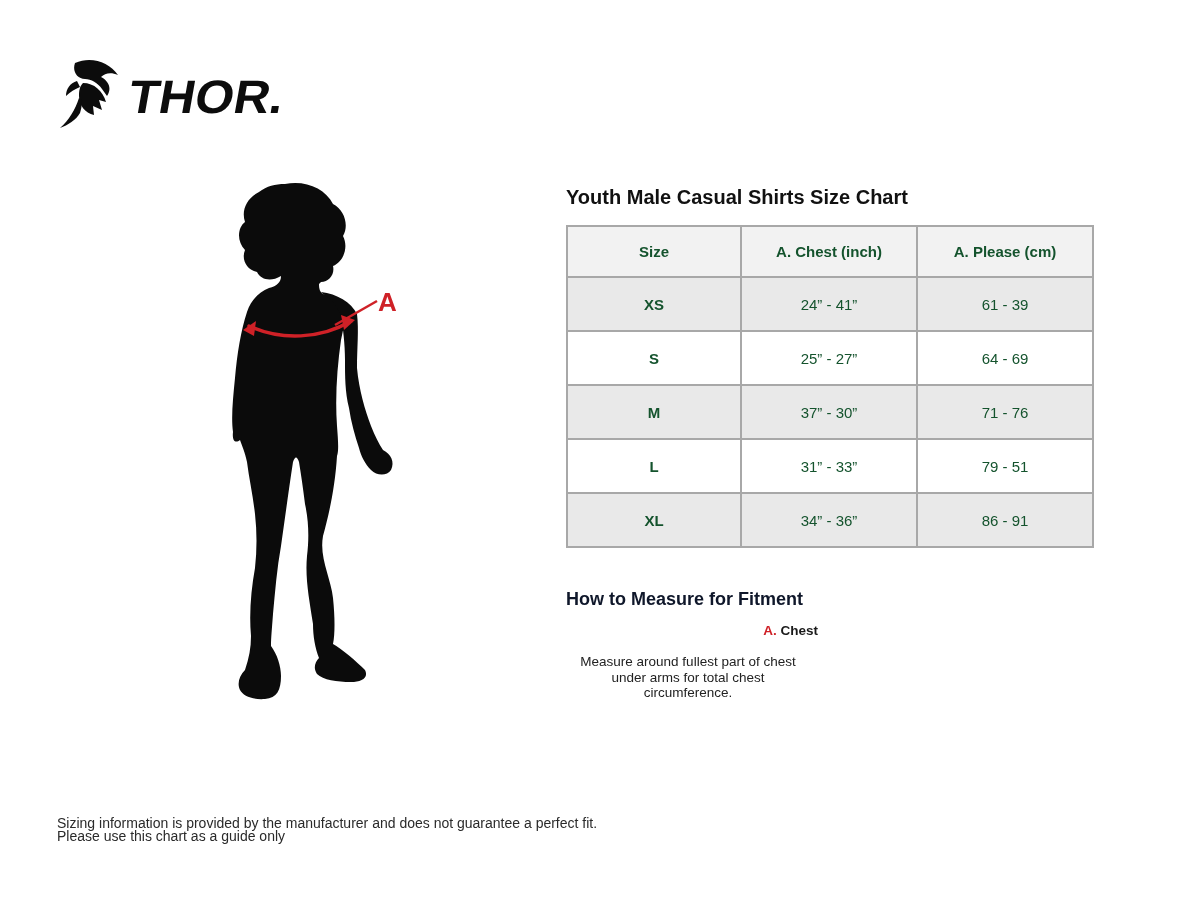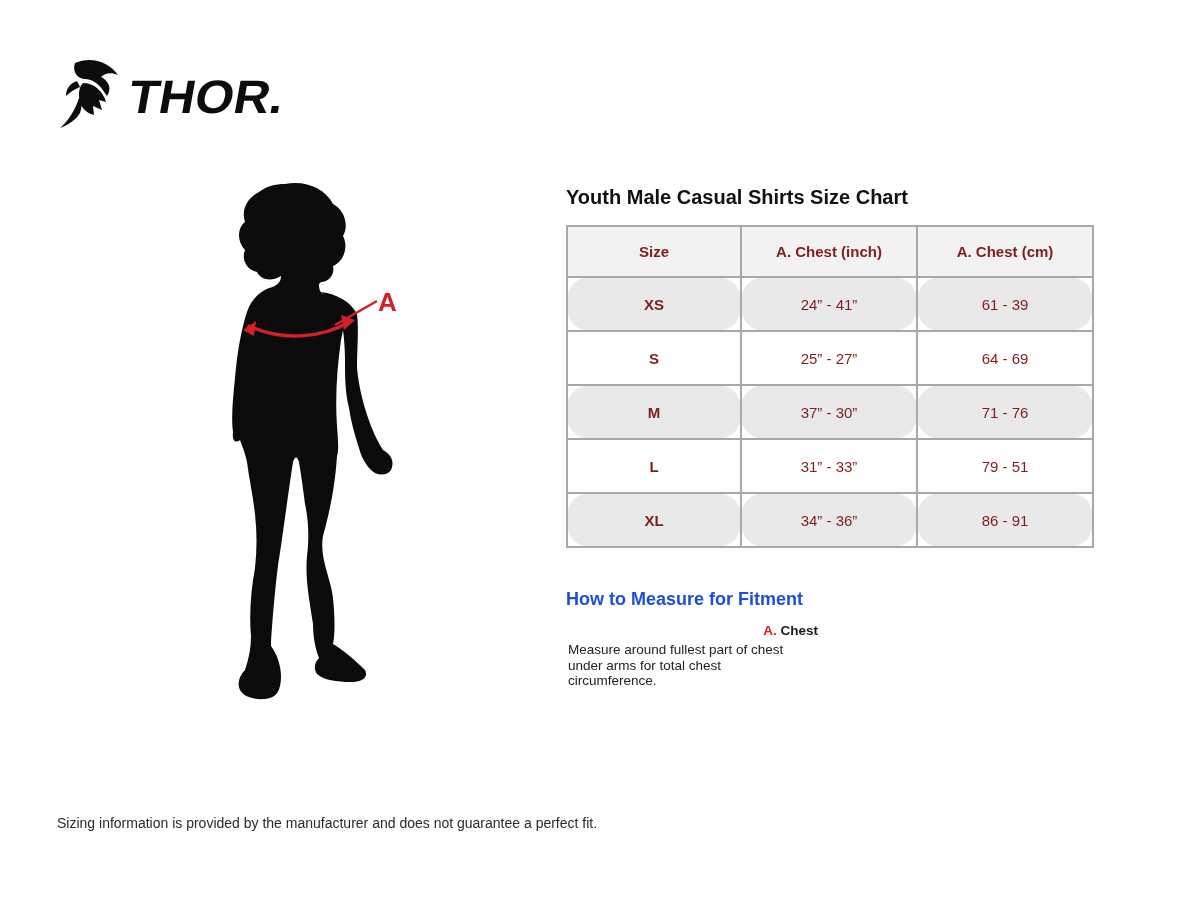--- a/index.html
+++ b/index.html
@@ -26,7 +26,7 @@
                      border-collapse: collapse; table-layout: fixed; }
   table.size-chart th, table.size-chart td {
       border: 2px solid #a8a8a8; text-align: center; vertical-align: middle;
-      font-size: 15px; color: #7f1d1d; }
+      font-size: 15px; color: #14532d; }
   table.size-chart th { height: 51px; font-weight: bold; background: #f2f2f2; }
   table.size-chart td { height: 54px; font-weight: normal; background: #ffffff; border-radius: 23px; }
   table.size-chart tr.alt td { background: #e9e9e9; }

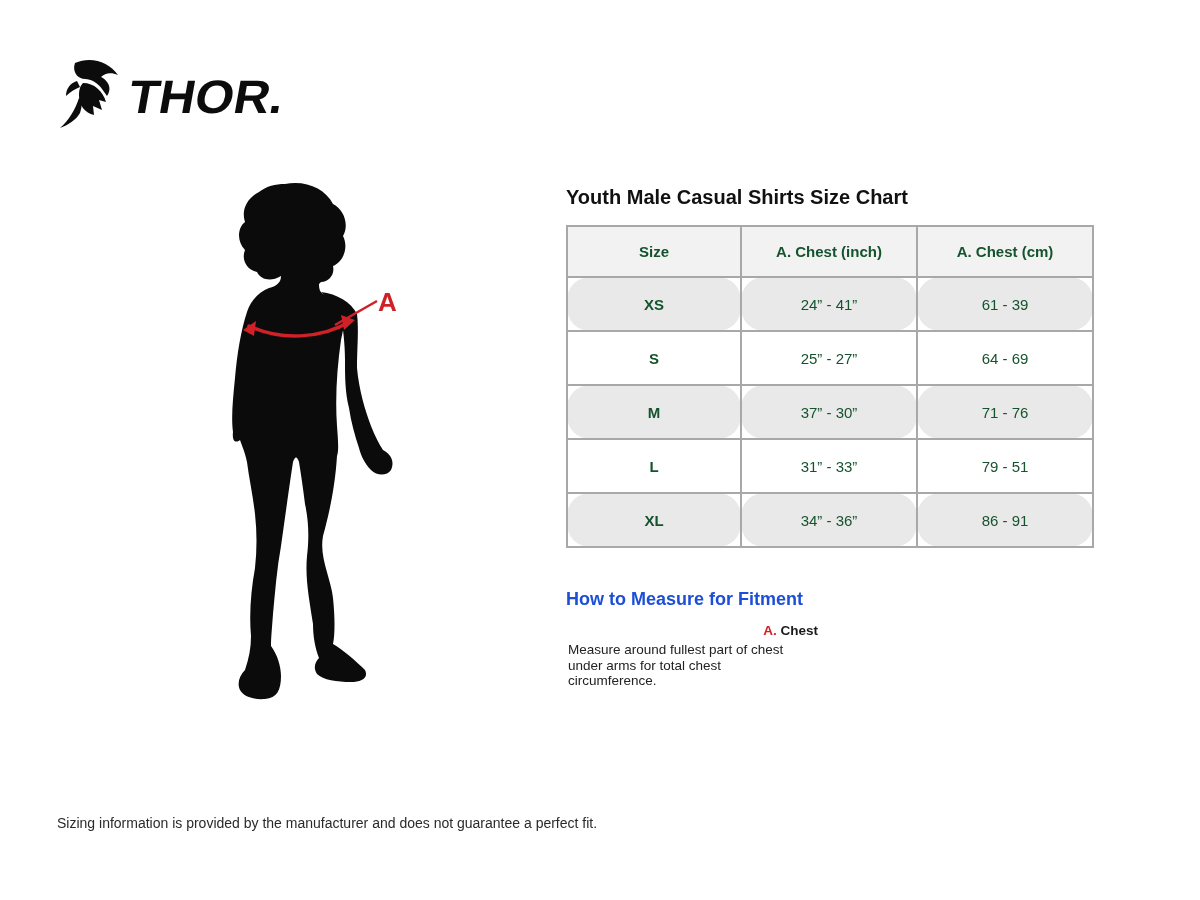--- a/index.html
+++ b/index.html
@@ -143,7 +143,7 @@
         <tr>
           <th>Size</th>
           <th>A. Chest (inch)</th>
-          <th>A. Chest (cm)</th>
+          <th>A. Please (cm)</th>
         </tr>
       </thead>
       <tbody>

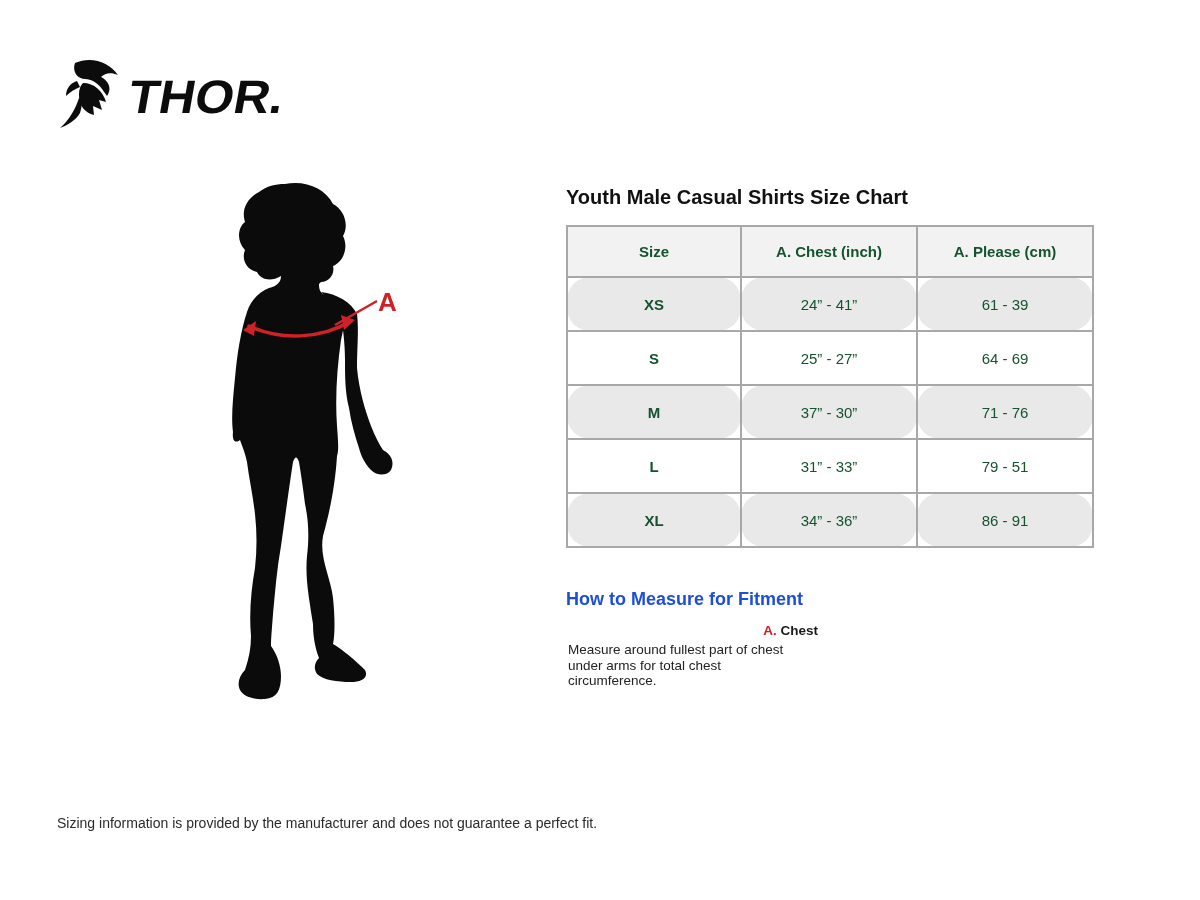--- a/index.html
+++ b/index.html
@@ -28,7 +28,7 @@
       border: 2px solid #a8a8a8; text-align: center; vertical-align: middle;
       font-size: 15px; color: #14532d; }
   table.size-chart th { height: 51px; font-weight: bold; background: #f2f2f2; }
-  table.size-chart td { height: 54px; font-weight: normal; background: #ffffff; border-radius: 23px; }
+  table.size-chart td { height: 54px; font-weight: normal; background: #ffffff; }
   table.size-chart tr.alt td { background: #e9e9e9; }
   table.size-chart td.size-col { font-weight: bold; }
   col.c1 { width: 174px; } col.c2 { width: 176px; } col.c3 { width: 176px; }

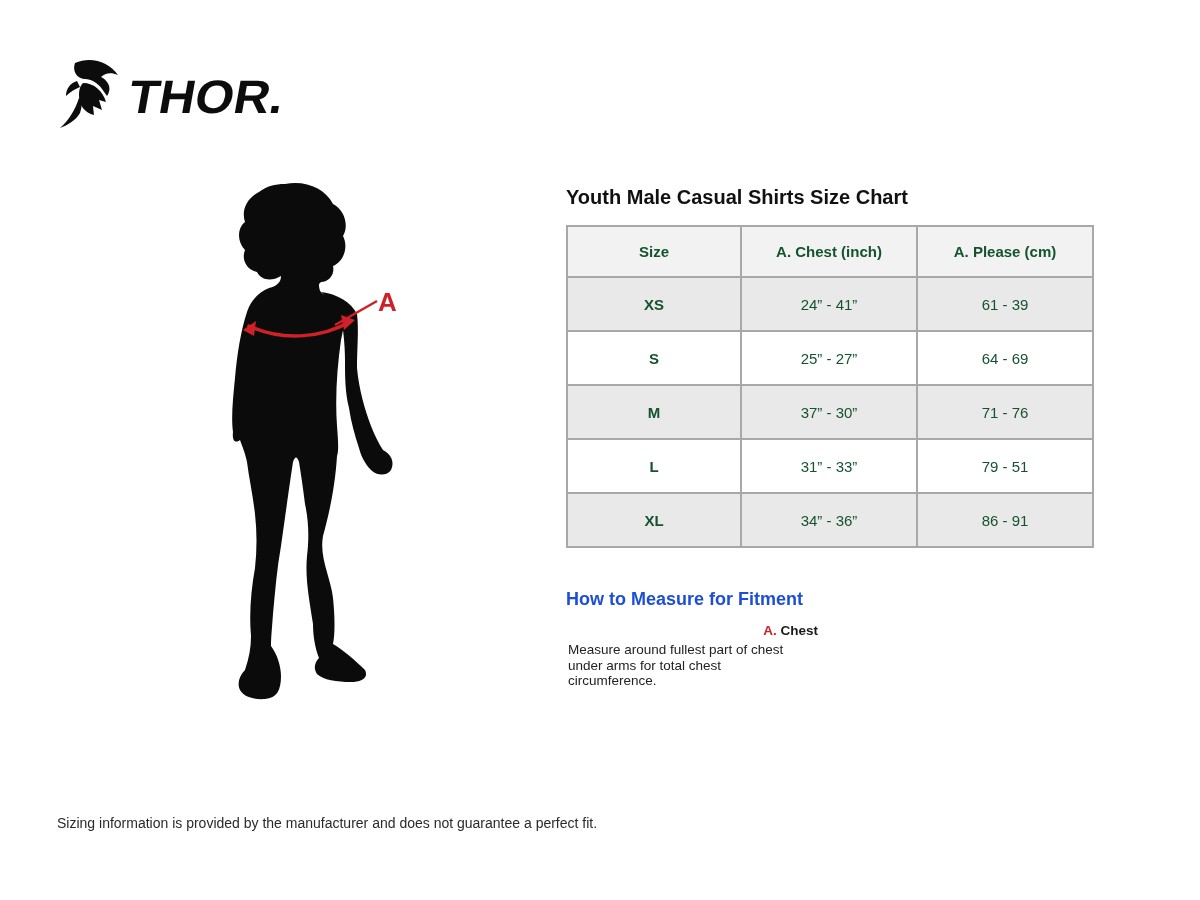--- a/index.html
+++ b/index.html
@@ -33,7 +33,7 @@
   table.size-chart td.size-col { font-weight: bold; }
   col.c1 { width: 174px; } col.c2 { width: 176px; } col.c3 { width: 176px; }
 
-  .howto-title { position: absolute; top: 403px; left: 0; font-size: 18px; font-weight: bold; color: #1d4ed8; white-space: nowrap; }
+  .howto-title { position: absolute; top: 403px; left: 0; font-size: 18px; font-weight: bold; color: #0f172a; white-space: nowrap; }
   .measure-item { position: absolute; top: 437px; left: 2px; width: 250px; }
   .measure-key { font-size: 13.5px; font-weight: bold; text-align: right; }
   .measure-key .red { color: #cf2127; }

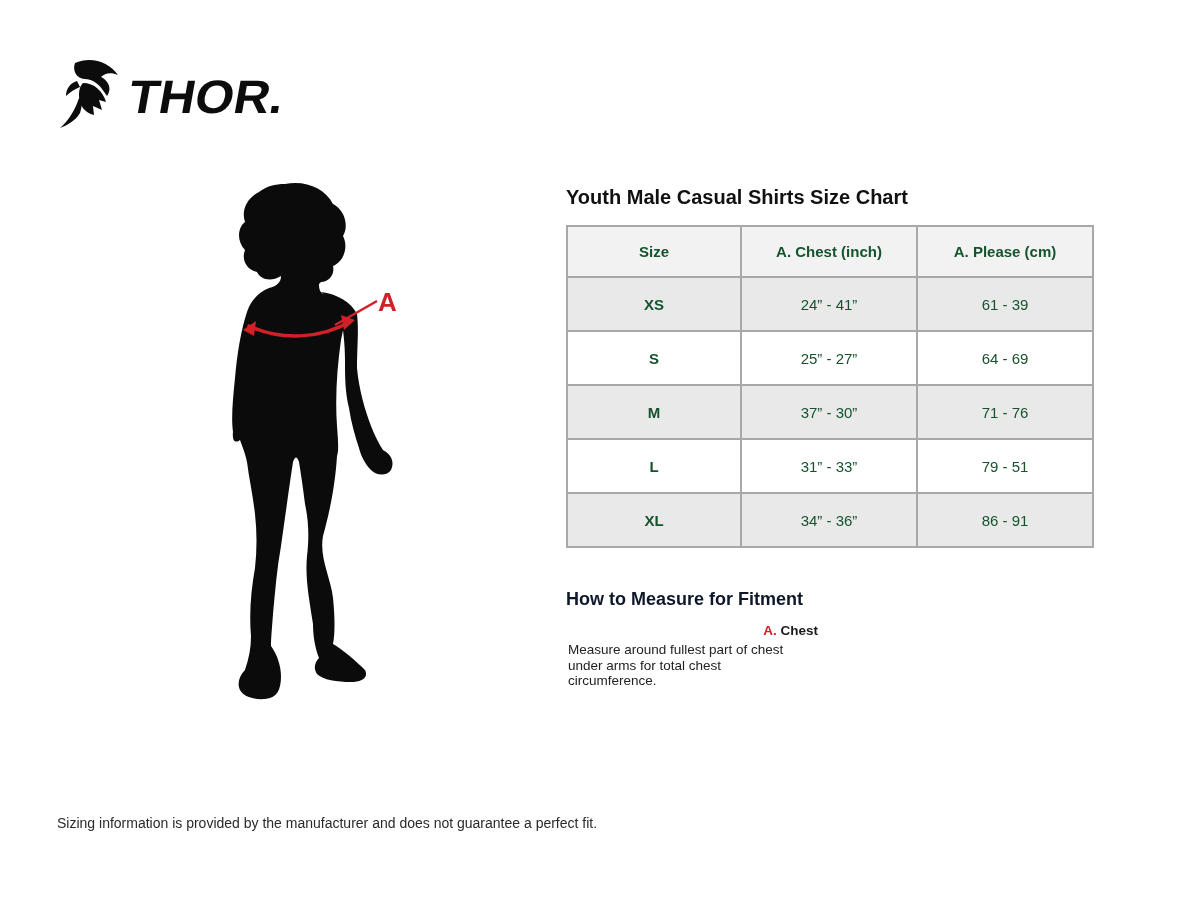--- a/index.html
+++ b/index.html
@@ -37,7 +37,7 @@
   .measure-item { position: absolute; top: 437px; left: 2px; width: 250px; }
   .measure-key { font-size: 13.5px; font-weight: bold; text-align: right; }
   .measure-key .red { color: #cf2127; }
-  .measure-desc { margin-top: 4px; font-size: 13.5px; line-height: 15.5px; color: #222; width: 240px; }
+  .measure-desc { margin-top: 16px; font-size: 13.5px; line-height: 15.5px; color: #222; width: 240px; text-align: center; }
 
   
   .disclaimer { position: absolute; left: 57px; top: 817px; font-size: 14px; line-height: 13px; color: #2a2a2a; }

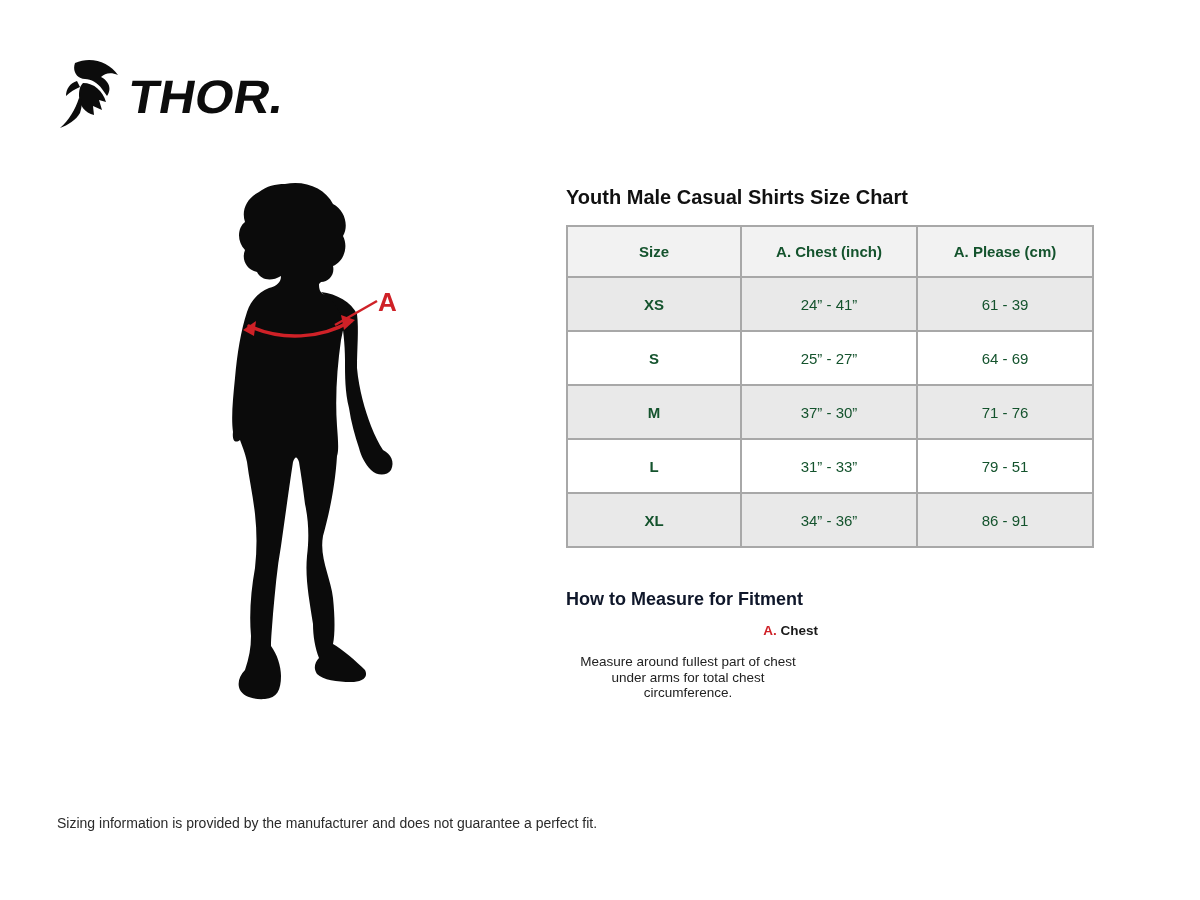--- a/index.html
+++ b/index.html
@@ -188,6 +188,7 @@
 
   <div class="disclaimer">
     <div>Sizing information is provided by the manufacturer and does not guarantee a perfect fit.</div>
+    <div>Please use this chart as a guide only</div>
   </div>
 
 </div>

